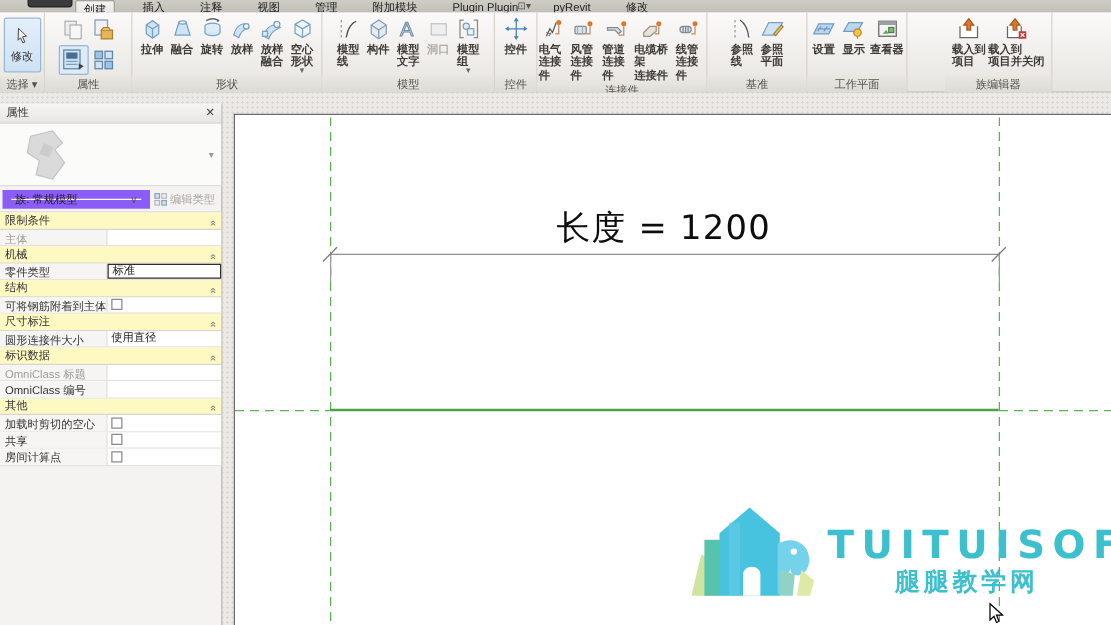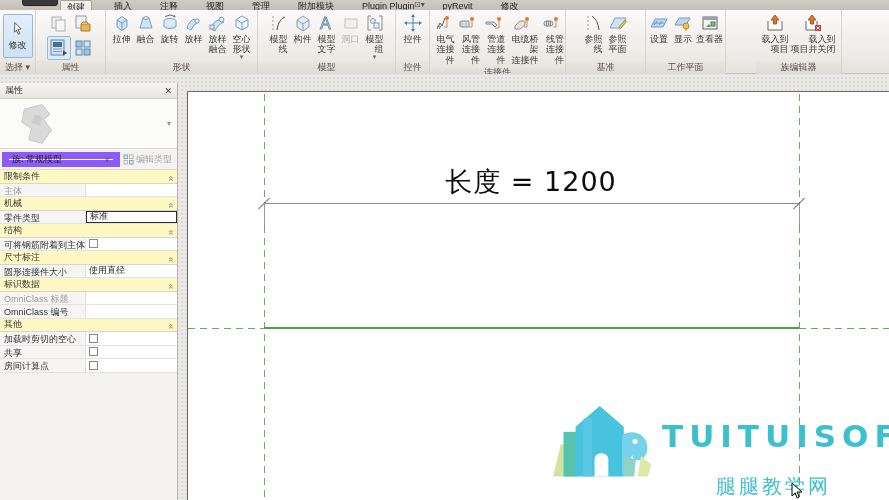--- a/index.html
+++ b/index.html
@@ -29,7 +29,7 @@
     background:linear-gradient(#e9e6e1,#dedad4); font-size:9px; white-space:nowrap; overflow:hidden;}
   .rbtn { display:flex; flex-direction:column; align-items:center; padding:1px 1px; min-width:24px; cursor:default;}
   .rbtn .ricon svg { width:20px; height:20px; display:block; }
-  .rlabel { white-space:pre-line; text-align:right; line-height:1.15; color:#3f3b36; margin-top:1px;}
+  .rlabel { white-space:pre-line; text-align:left; line-height:1.15; color:#3f3b36; margin-top:1px;font-weight:bold;}
   .rbtn.dis .rlabel { color:#b0aca6; }
   .dd { font-size:7px; color:#666; line-height:4px; }
   .sel-group { width:36px; }

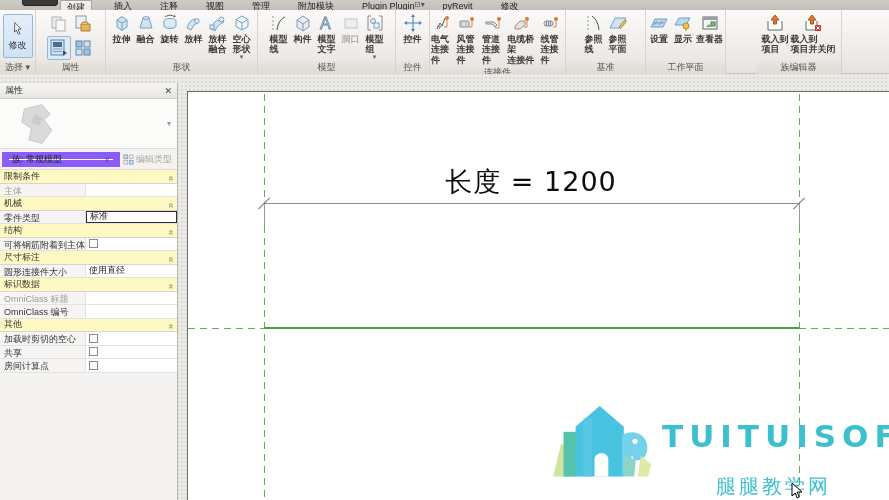--- a/index.html
+++ b/index.html
@@ -81,7 +81,7 @@
     font-family:"DejaVu Sans",sans-serif; font-size:27px; color:#0d0d0d; letter-spacing:1px;}
   .wm-brand { position:absolute; left:474px; top:326px; font-size:31px; font-weight:bold;
     color:var(--teal); letter-spacing:6px; font-family:"DejaVu Sans",sans-serif;}
-  .wm-cap { position:absolute; left:528px; top:381px; font-size:20px; color:var(--teal); letter-spacing:3px;}
+  .wm-cap { position:absolute; left:528px; top:360px; font-size:20px; color:var(--teal); letter-spacing:3px;font-weight:bold;}
   .wm-logo { position:absolute; left:360px; top:306px; }
   .cursor { position:absolute; left:603px; top:390px; width:12px; height:18px;}
 </style>

